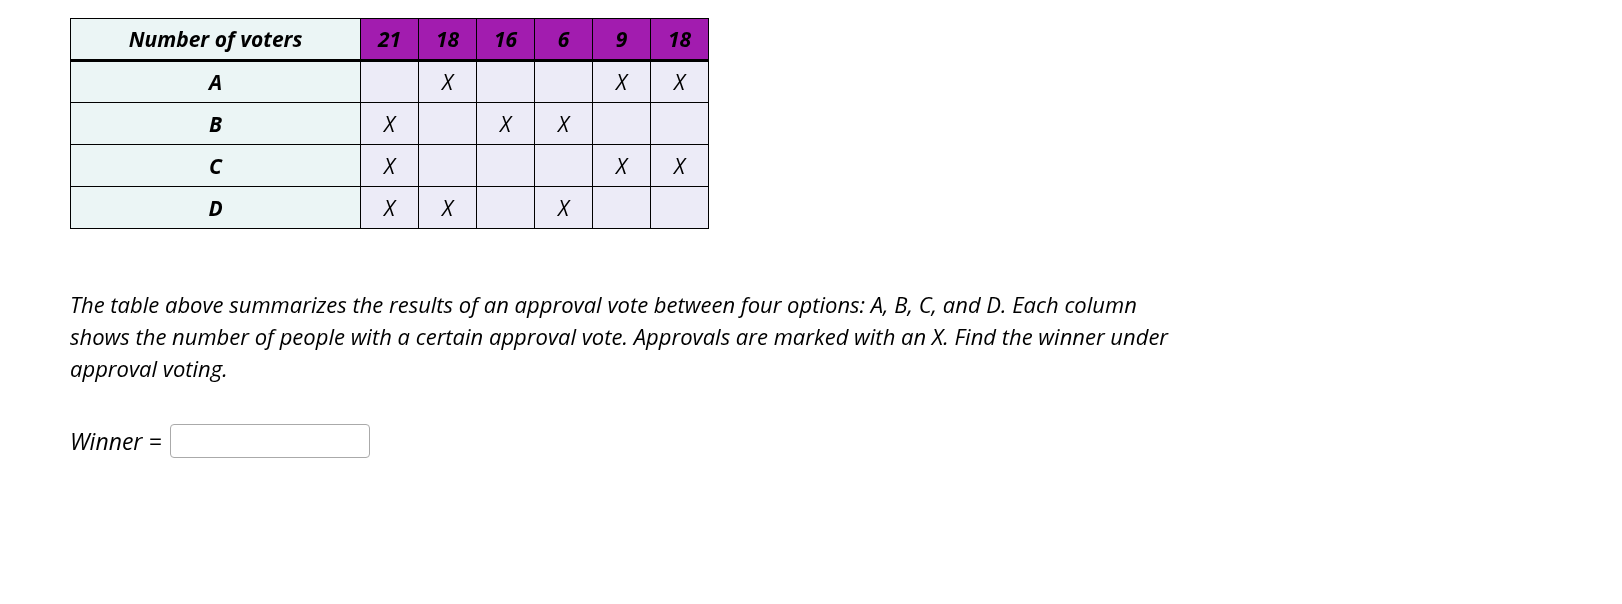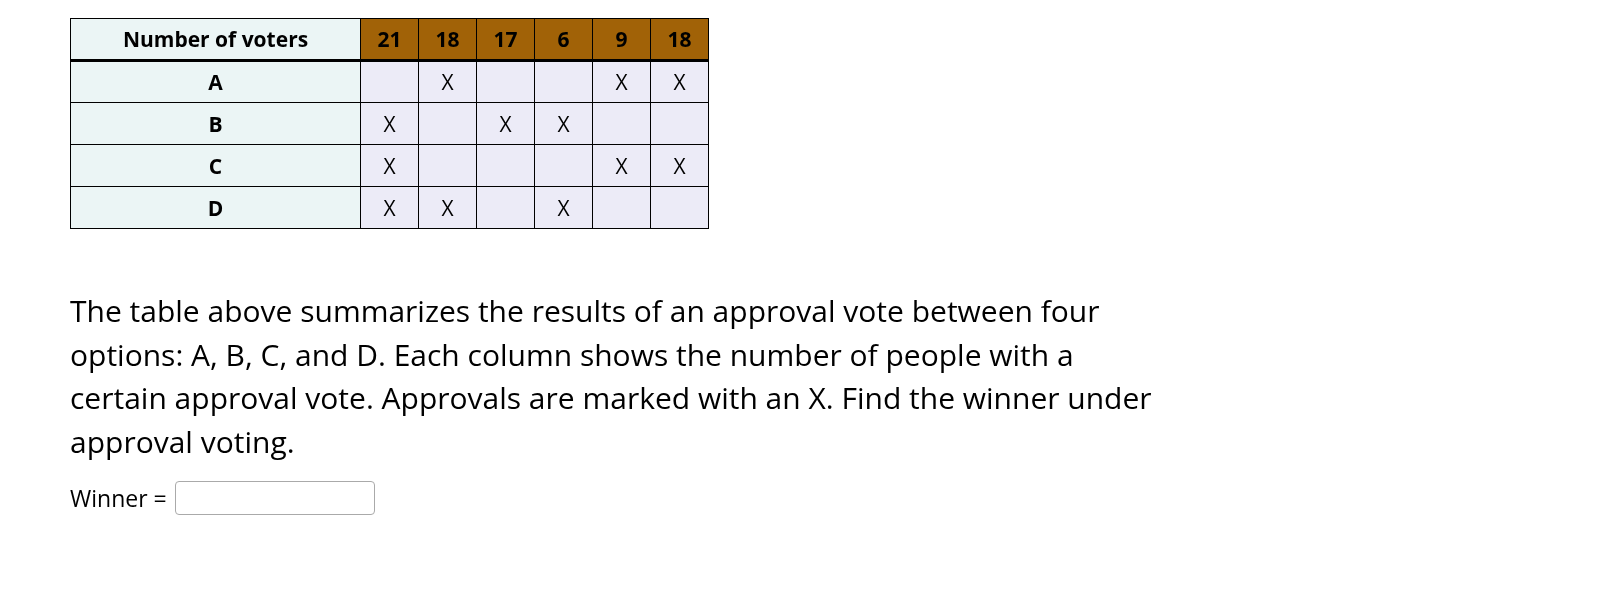--- a/index.html
+++ b/index.html
@@ -4,6 +4,7 @@
   <style>
     * {
       box-sizing: border-box;
+      font-style: italic;
     }
     body {
       font-family: -apple-system, BlinkMacSystemFont, "Segoe UI", "Open Sans", Arial, sans-serif;

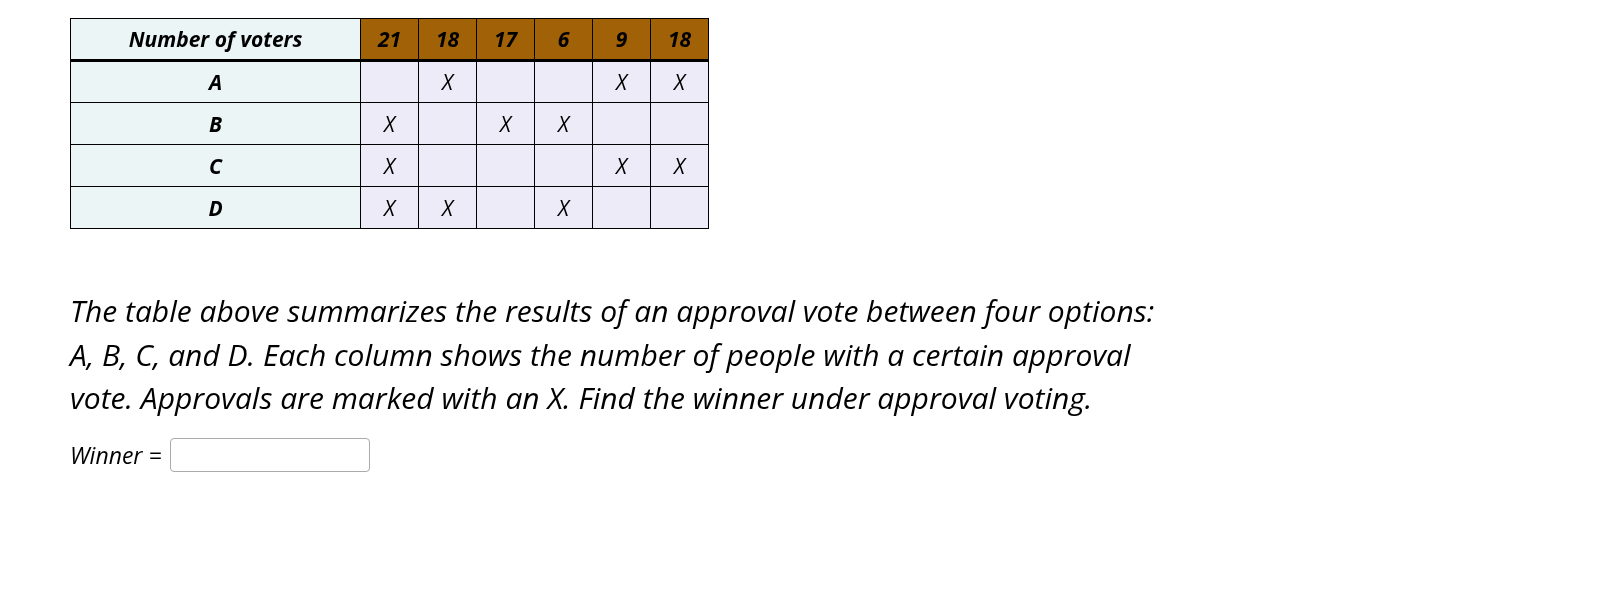--- a/index.html
+++ b/index.html
@@ -34,7 +34,7 @@
     }
     .num-col {
       width: 58px;
-      background: #a16207;
+      background: #a21caf;
     }
     .mark-col {
       width: 58px;

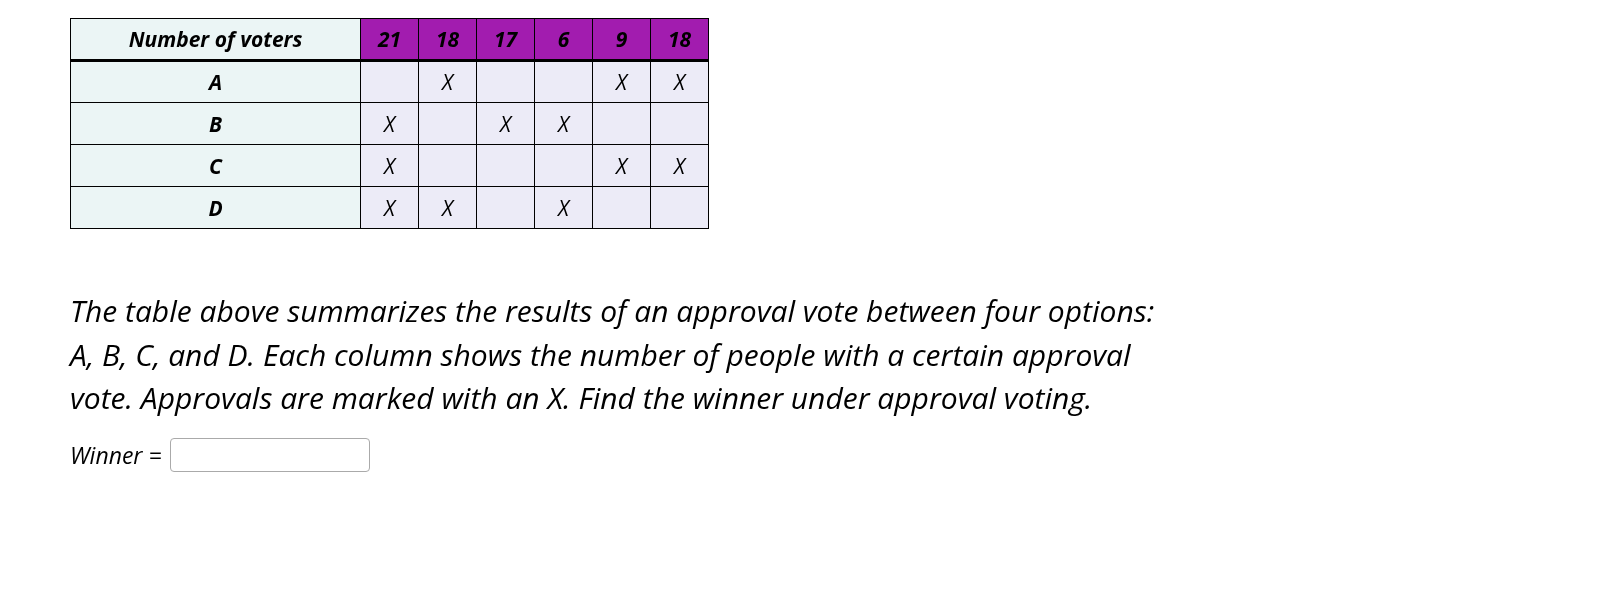--- a/index.html
+++ b/index.html
@@ -75,7 +75,7 @@
     <th class="label-col">Number of voters</th>
     <th class="num-col">21</th>
     <th class="num-col">18</th>
-    <th class="num-col">17</th>
+    <th class="num-col">16</th>
     <th class="num-col">6</th>
     <th class="num-col">9</th>
     <th class="num-col">18</th>

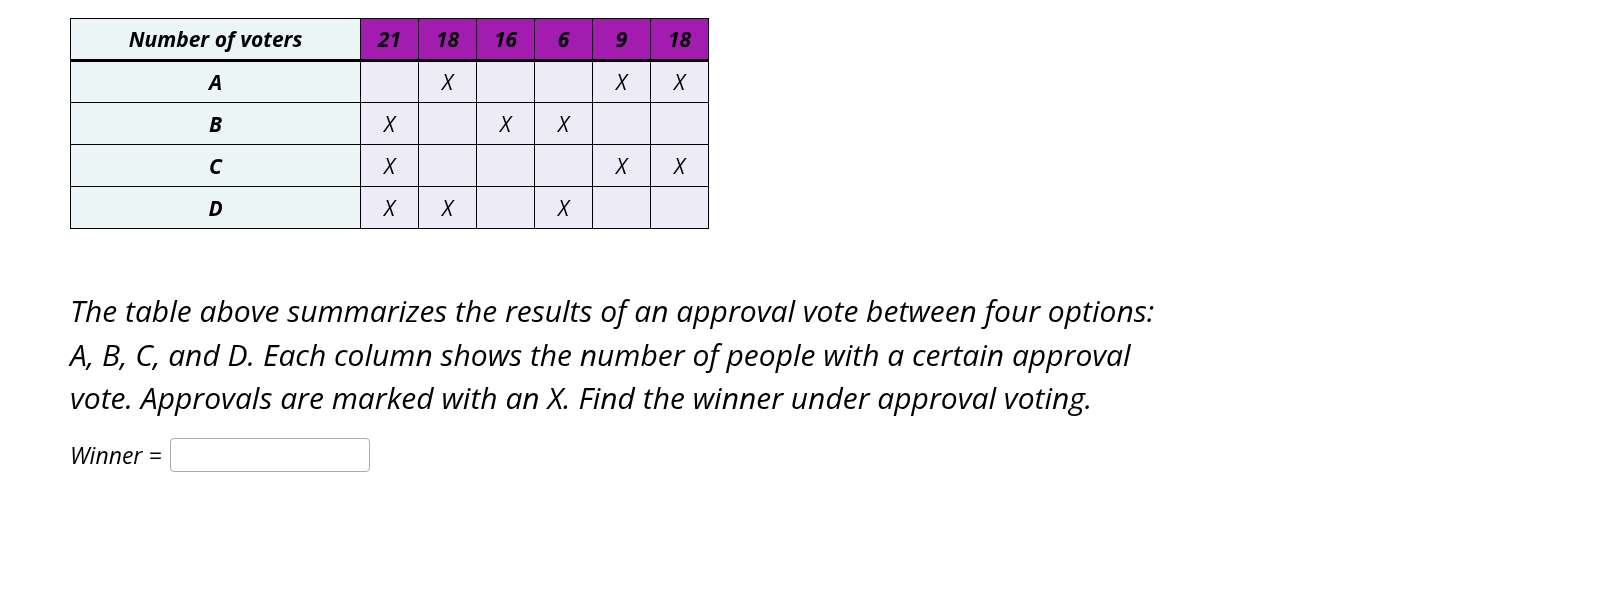--- a/index.html
+++ b/index.html
@@ -44,9 +44,9 @@
       border-bottom: 3px solid #000;
     }
     .question-text {
-      font-size: 30px;
+      font-size: 22px;
       line-height: 1.45;
-      margin-bottom: 18px;
+      margin-bottom: 39px;
       max-width: 1100px;
     }
     .answer-row {

